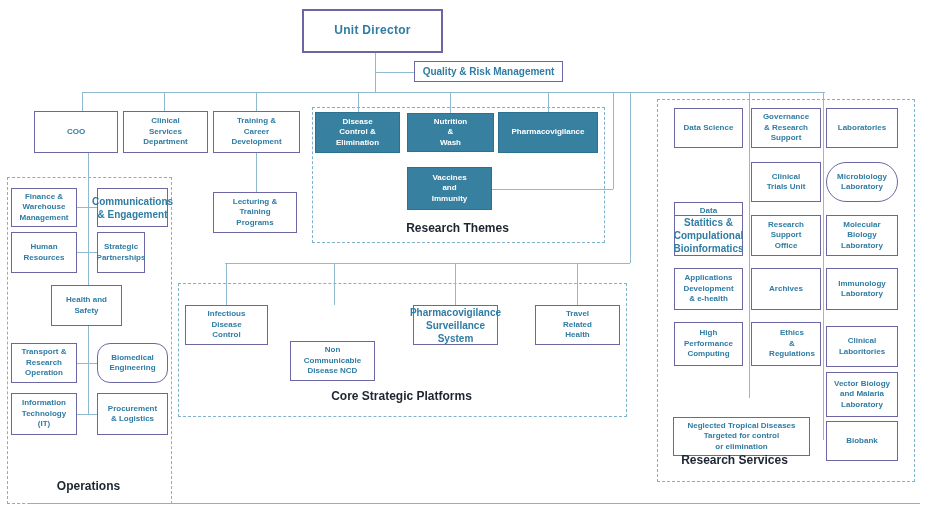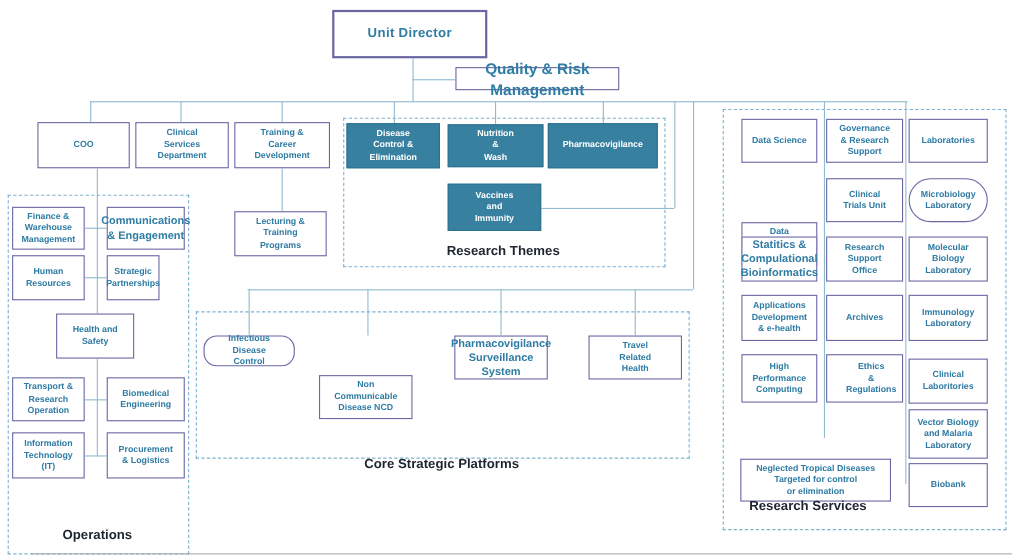--- a/index.html
+++ b/index.html
@@ -14,7 +14,7 @@
   .fbox{background:#37809f;border:1px solid #2d7191;color:#ffffff;}
   .small{font-size:10px;justify-content:center;}
   .ud{font-size:12px;letter-spacing:.3px;border-width:2px;}
-  .qrm{font-size:14px;text-align:center;}
+  .qrm{font-size:10px;text-align:center;}
   .seclabel{position:absolute;color:#1d2530;font-weight:bold;font-size:12px;
             text-align:center;white-space:nowrap;}
   .grayline{position:absolute;height:1px;background:#a9a9a9;}

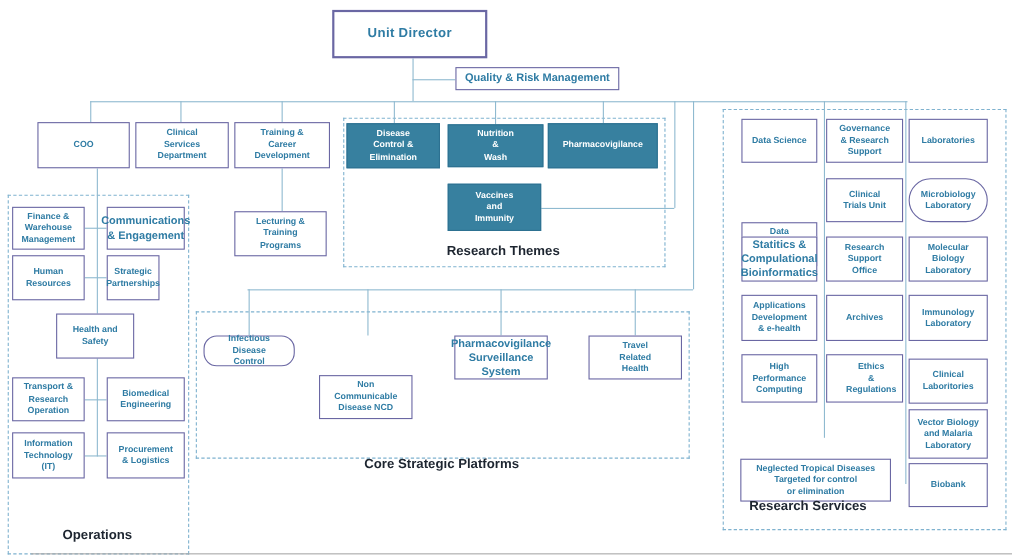--- a/index.html
+++ b/index.html
@@ -103,7 +103,7 @@
 &amp; Logistics</span></div>
   <div class="seclabel" style="left:7px;top:479px;width:163px;">Operations</div>
 
-  <div class="box" style="left:185px;top:305px;width:83px;height:28px;border-radius:12px;"><span>Infectious
+  <div class="box" style="left:185px;top:305px;width:83px;height:40px;"><span>Infectious
 Disease
 Control</span></div>
   <div class="box" style="left:290px;top:305px;width:85px;height:40px;margin-top:36px;"><span>Non

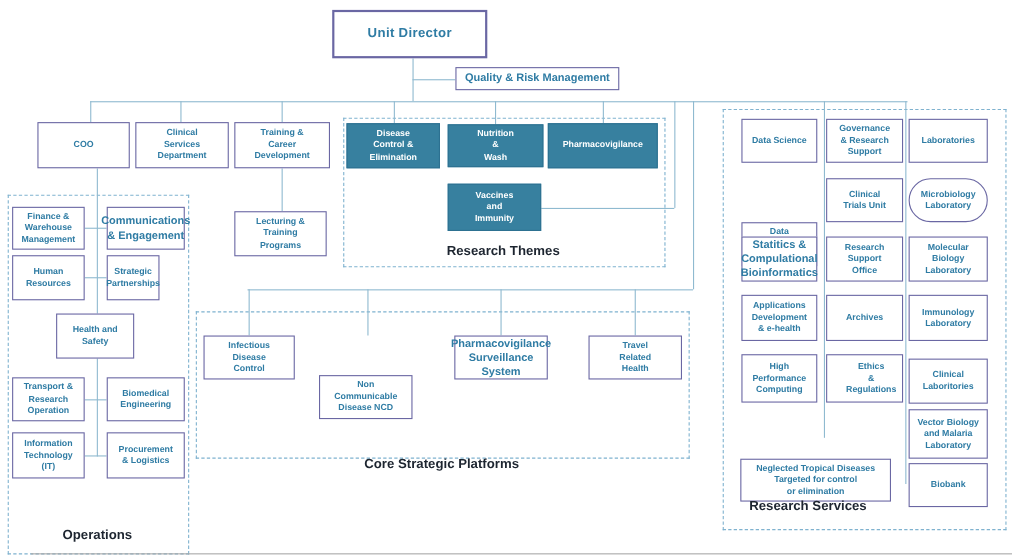--- a/index.html
+++ b/index.html
@@ -94,7 +94,7 @@
   <div class="box" style="left:11px;top:343px;width:66px;height:40px;"><span>Transport &amp;
 Research
 Operation</span></div>
-  <div class="box" style="left:97px;top:343px;width:71px;height:40px;"><span>Biomedical
+  <div class="box" style="left:97px;top:343px;width:71px;height:40px;border-radius:13px;"><span>Biomedical
 Engineering</span></div>
   <div class="box" style="left:11px;top:393px;width:66px;height:42px;"><span>Information
 Technology

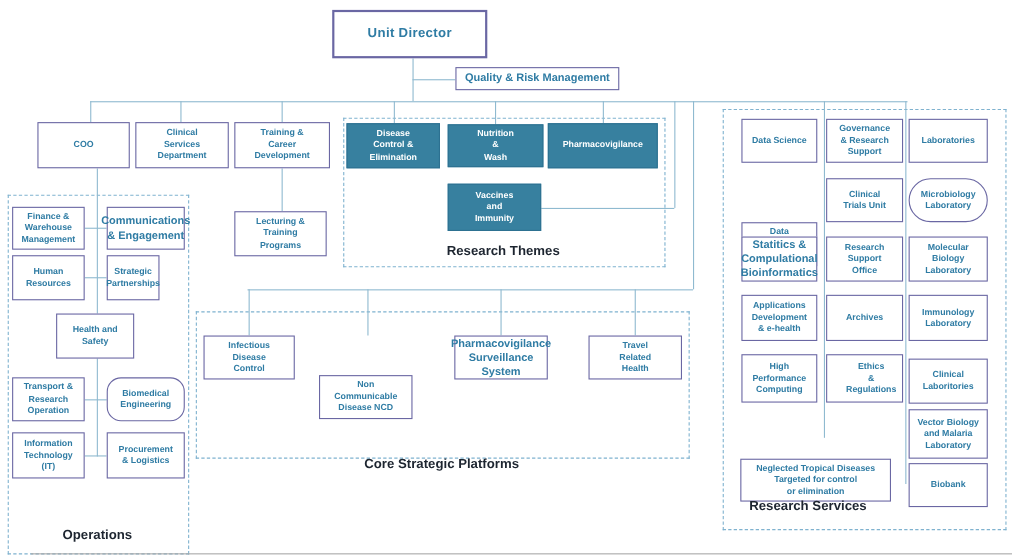--- a/index.html
+++ b/index.html
@@ -115,7 +115,7 @@
   <div class="box" style="left:535px;top:305px;width:85px;height:40px;"><span>Travel
 Related
 Health</span></div>
-  <div class="seclabel" style="left:178px;top:389px;width:447px;margin-top:25px;">Core Strategic Platforms</div>
+  <div class="seclabel" style="left:178px;top:389px;width:447px;">Core Strategic Platforms</div>
 
   <div class="box" style="left:674px;top:108px;width:69px;height:40px;"><span>Data Science</span></div>
   <div class="box" style="left:751px;top:108px;width:70px;height:40px;"><span>Governance

